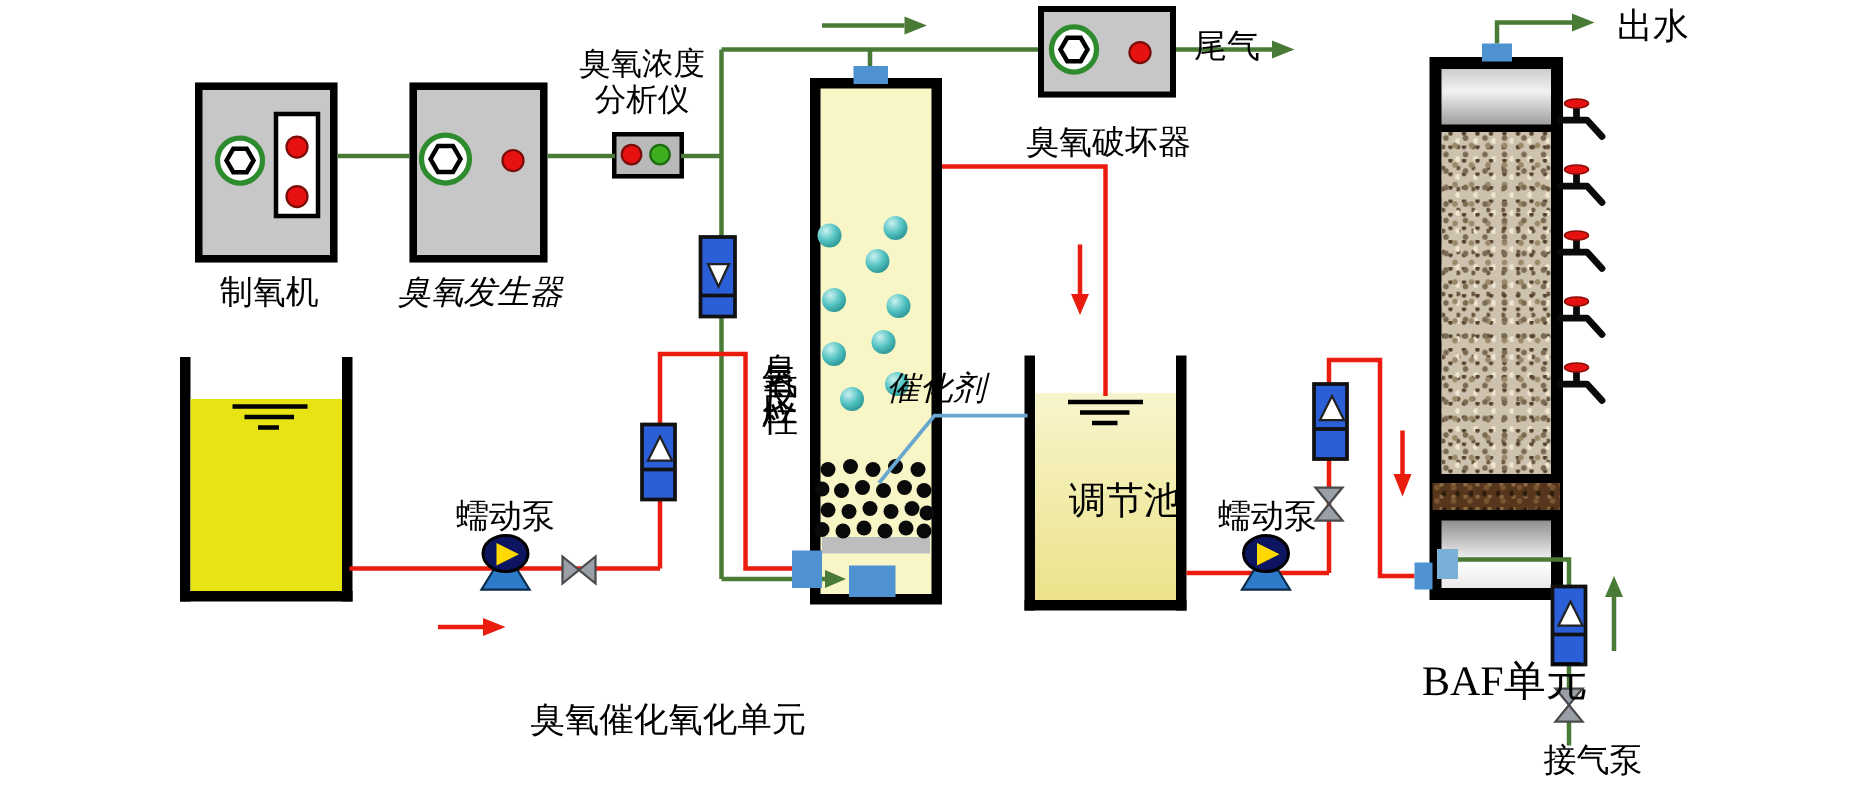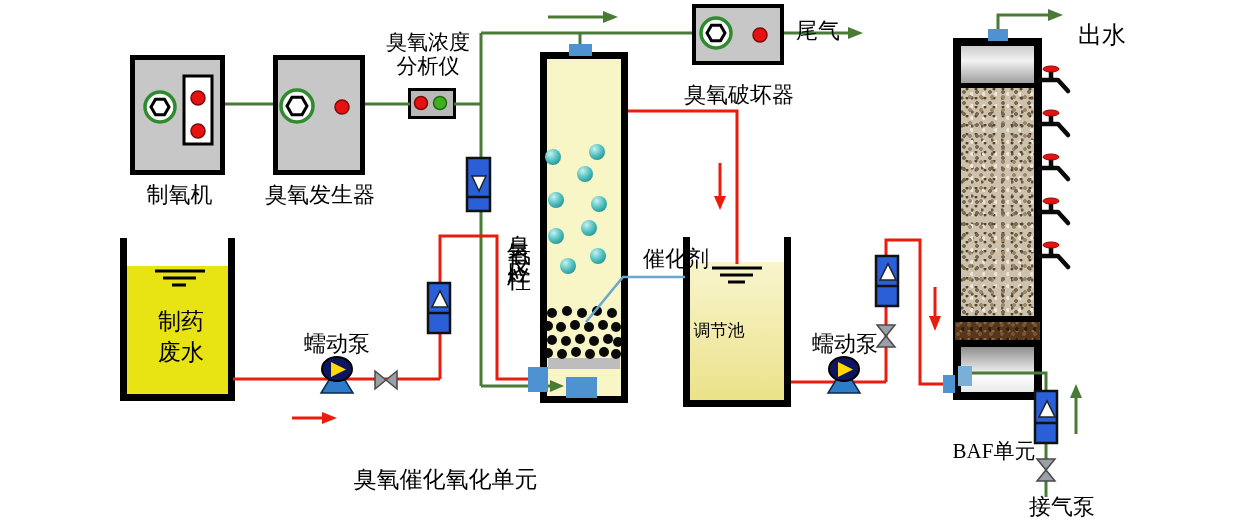--- a/index.html
+++ b/index.html
@@ -267,7 +267,7 @@
   <div class="lbl" style="left:679px;top:321px;width:80px;font-size:17px;">调节池</div>
   <div class="lbl cn" style="left:806px;top:331px;width:78px;">蠕动泵</div>
   <div class="lbl cn" style="left:348px;top:467px;width:195px;font-size:23px;">臭氧催化氧化单元</div>
-  <div class="lbl" style="left:1072px;top:22px;width:60px;font-size:24px;">出水</div>
+  <div class="lbl" style="left:1072px;top:5px;width:60px;font-size:24px;">出水</div>
   <div class="lbl" style="left:948px;top:439px;width:92px;font-size:21px;">BAF单元</div>
   <div class="lbl" style="left:1018px;top:494px;width:88px;font-size:22px;">接气泵</div>
 

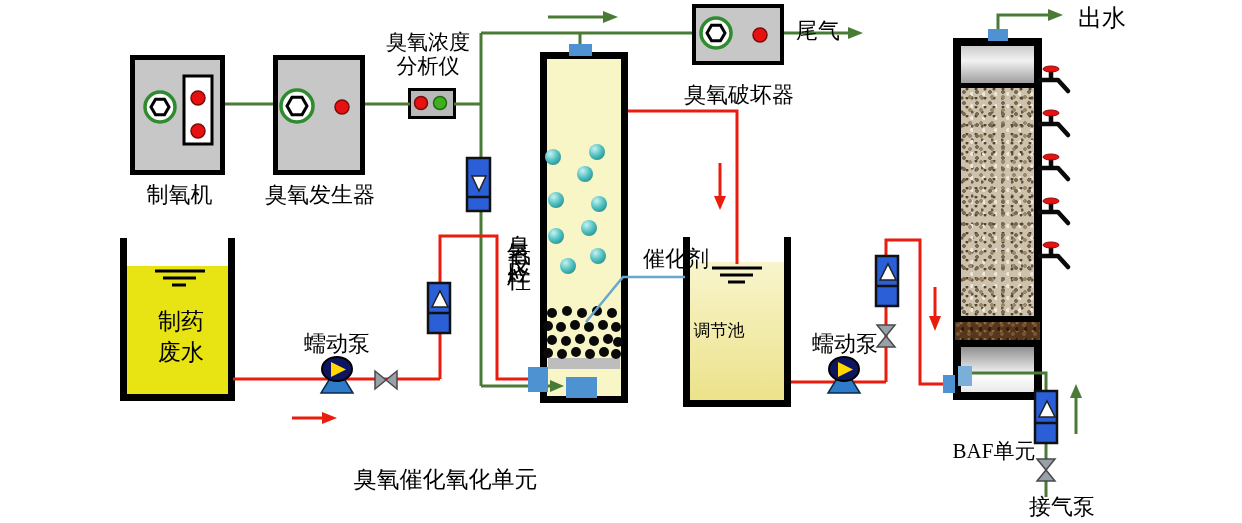--- a/index.html
+++ b/index.html
@@ -250,7 +250,7 @@
   </svg>
 
   <div class="lbl cn" style="left:132px;top:182px;width:95px;">制氧机</div>
-  <div class="lbl cn" style="left:255px;top:182px;width:130px;">臭氧发生器</div>
+  <div class="lbl cn" style="left:255px;top:182px;width:130px;font-style:italic;">臭氧发生器</div>
   <div class="lbl" style="left:376px;top:30px;width:104px;font-size:21px;">
     <div>臭氧浓度</div>
     <div>分析仪</div>

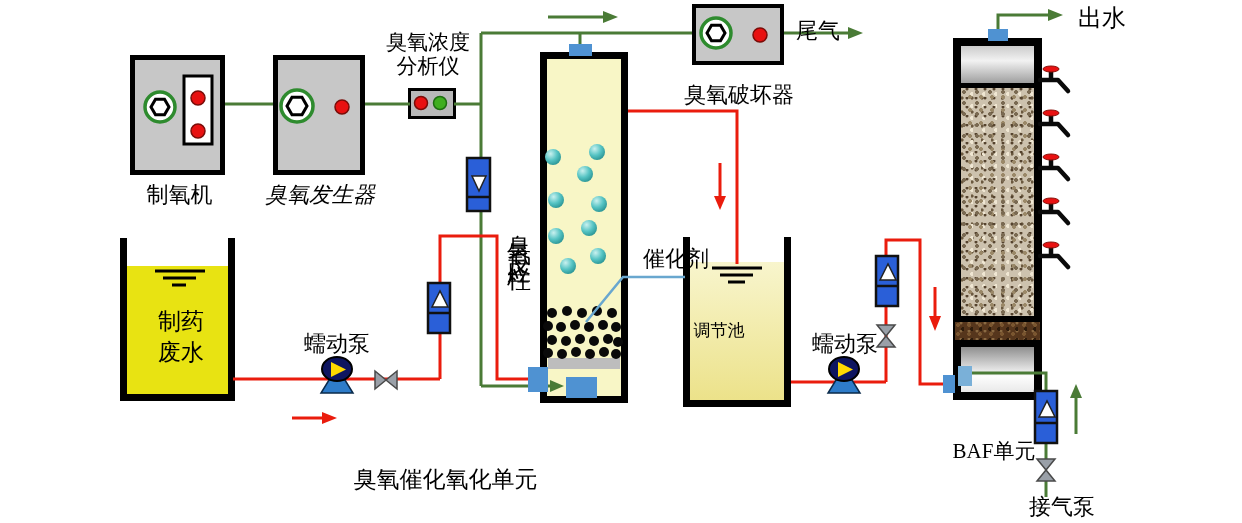--- a/index.html
+++ b/index.html
@@ -258,7 +258,7 @@
   <div class="lbl cn" style="left:678px;top:82px;width:122px;">臭氧破坏器</div>
   <div class="lbl cn" style="left:790px;top:18px;width:56px;">尾气</div>
   <div class="lbl" style="left:502px;top:146px;width:30px;height:180px;writing-mode:vertical-rl;text-orientation:upright;letter-spacing:8px;font-size:24px;">臭氧反应柱</div>
-  <div class="lbl cn" style="left:636px;top:246px;width:80px;">催化剂</div>
+  <div class="lbl cn" style="left:584px;top:246px;width:80px;font-style:italic;">催化剂</div>
   <div class="lbl" style="left:146px;top:306px;width:70px;font-size:23px;line-height:1.35;">
     <div>制药</div>
     <div>废水</div>

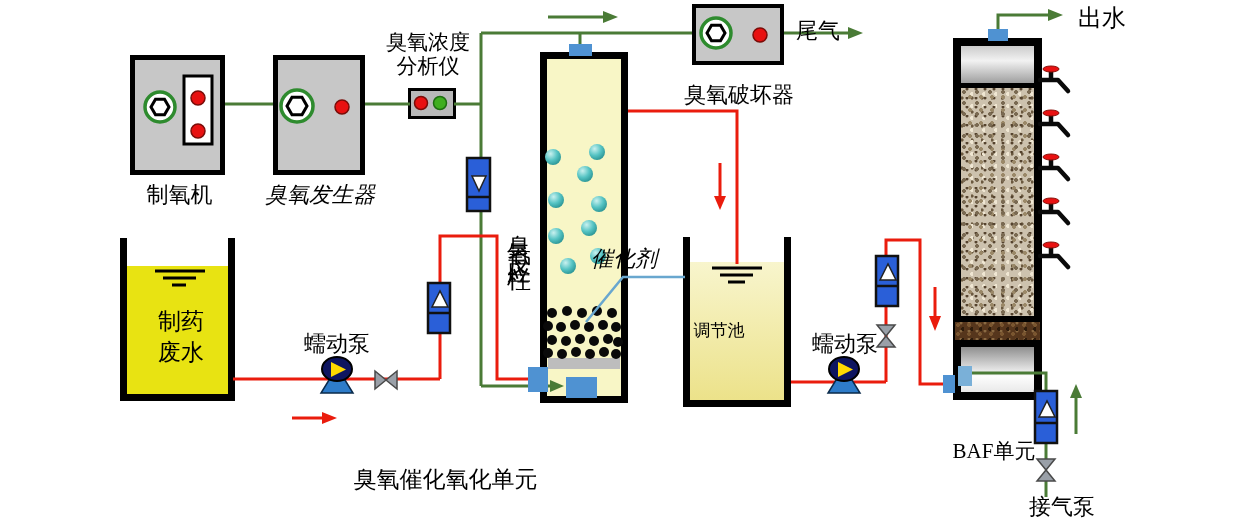--- a/index.html
+++ b/index.html
@@ -259,10 +259,6 @@
   <div class="lbl cn" style="left:790px;top:18px;width:56px;">尾气</div>
   <div class="lbl" style="left:502px;top:146px;width:30px;height:180px;writing-mode:vertical-rl;text-orientation:upright;letter-spacing:8px;font-size:24px;">臭氧反应柱</div>
   <div class="lbl cn" style="left:584px;top:246px;width:80px;font-style:italic;">催化剂</div>
-  <div class="lbl" style="left:146px;top:306px;width:70px;font-size:23px;line-height:1.35;">
-    <div>制药</div>
-    <div>废水</div>
-  </div>
   <div class="lbl cn" style="left:298px;top:331px;width:78px;">蠕动泵</div>
   <div class="lbl" style="left:679px;top:321px;width:80px;font-size:17px;">调节池</div>
   <div class="lbl cn" style="left:806px;top:331px;width:78px;">蠕动泵</div>

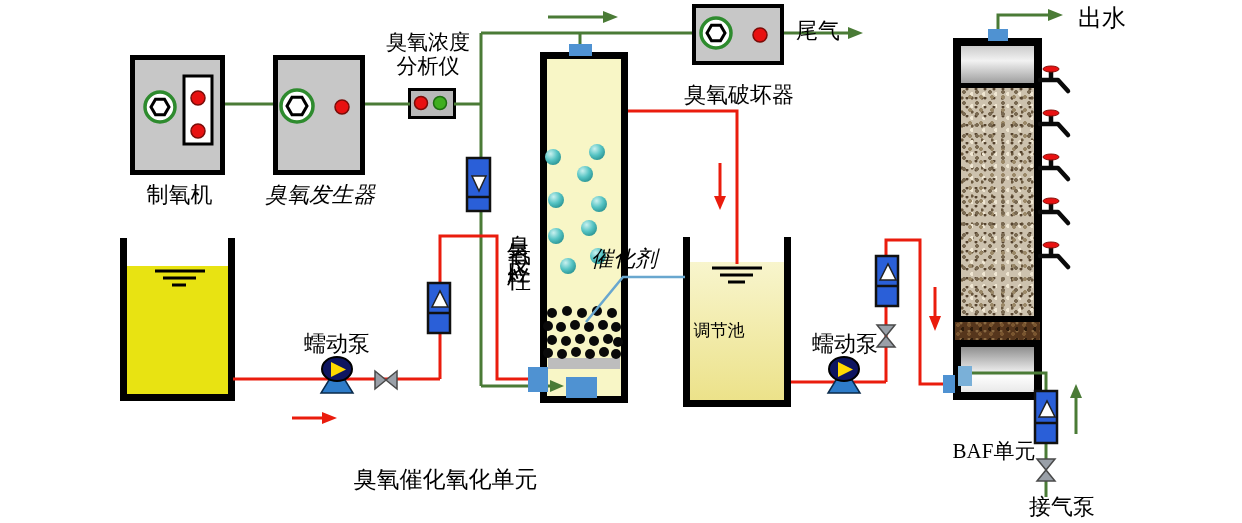--- a/index.html
+++ b/index.html
@@ -260,7 +260,7 @@
   <div class="lbl" style="left:502px;top:146px;width:30px;height:180px;writing-mode:vertical-rl;text-orientation:upright;letter-spacing:8px;font-size:24px;">臭氧反应柱</div>
   <div class="lbl cn" style="left:584px;top:246px;width:80px;font-style:italic;">催化剂</div>
   <div class="lbl cn" style="left:298px;top:331px;width:78px;">蠕动泵</div>
-  <div class="lbl" style="left:679px;top:321px;width:80px;font-size:17px;">调节池</div>
+  <div class="lbl" style="left:710px;top:321px;width:80px;font-size:25px;">调节池</div>
   <div class="lbl cn" style="left:806px;top:331px;width:78px;">蠕动泵</div>
   <div class="lbl cn" style="left:348px;top:467px;width:195px;font-size:23px;">臭氧催化氧化单元</div>
   <div class="lbl" style="left:1072px;top:5px;width:60px;font-size:24px;">出水</div>

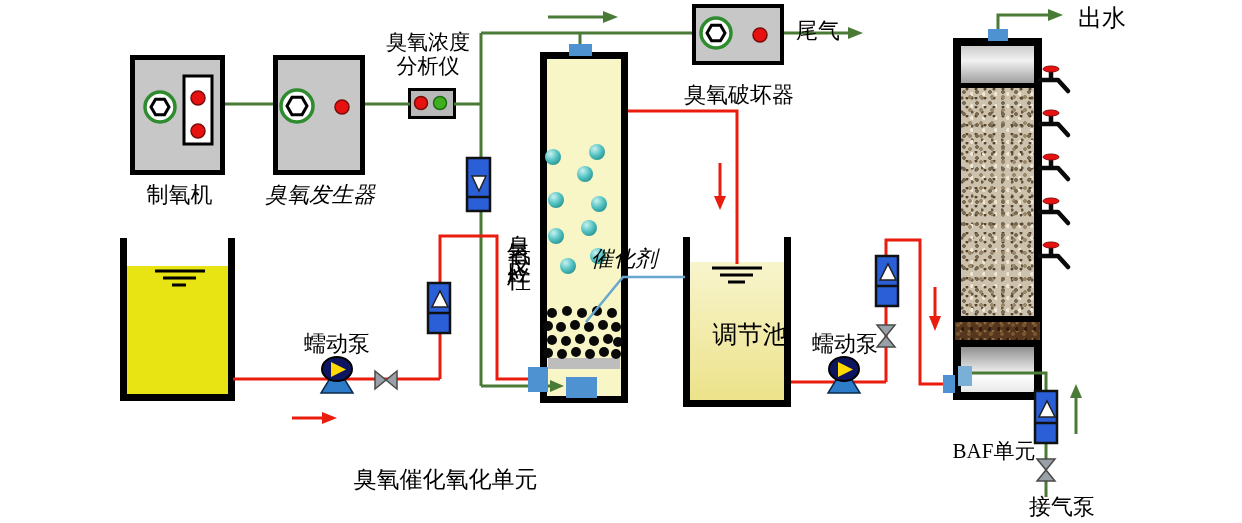--- a/index.html
+++ b/index.html
@@ -264,7 +264,7 @@
   <div class="lbl cn" style="left:806px;top:331px;width:78px;">蠕动泵</div>
   <div class="lbl cn" style="left:348px;top:467px;width:195px;font-size:23px;">臭氧催化氧化单元</div>
   <div class="lbl" style="left:1072px;top:5px;width:60px;font-size:24px;">出水</div>
-  <div class="lbl" style="left:948px;top:439px;width:92px;font-size:21px;">BAF单元</div>
+  <div class="lbl" style="left:948px;top:439px;width:92px;font-size:28px;">BAF单元</div>
   <div class="lbl" style="left:1018px;top:494px;width:88px;font-size:22px;">接气泵</div>
 
 </div>

